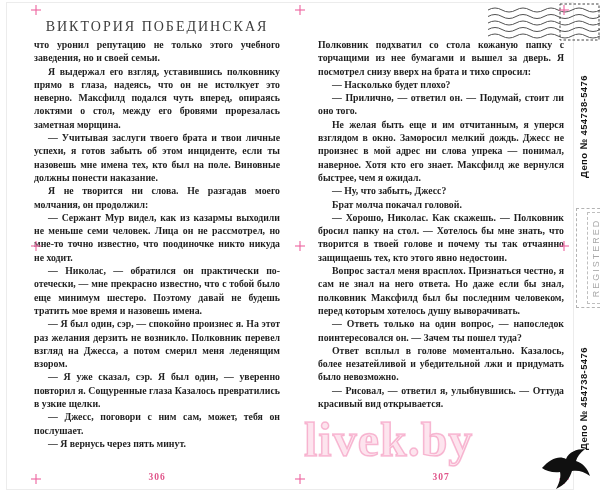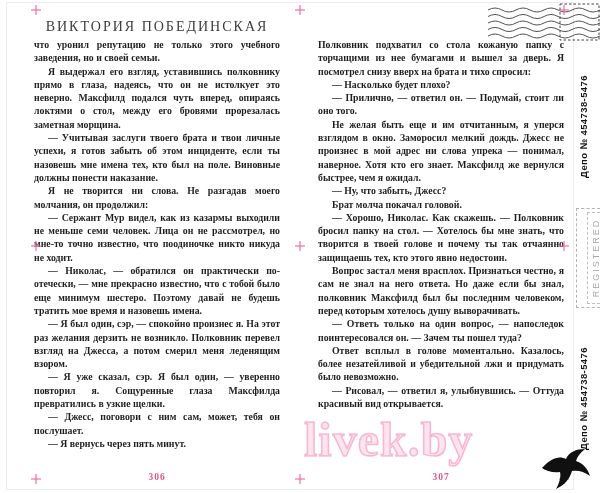--- a/index.html
+++ b/index.html
@@ -103,7 +103,7 @@
       <p>— Сержант Мур видел, как из казармы выходили не меньше семи человек. Лица он не рассмотрел, но мне-то точно известно, что поодиночке никто никуда не ходит.</p>
       <p>— Николас, — обратился он практически по-отечески, — мне прекрасно известно, что с тобой было еще минимум шестеро. Поэтому давай не будешь тратить мое время и назовешь имена.</p>
       <p>— Я был один, сэр, — спокойно произнес я. На этот раз желания дерзить не возникло. Полковник перевел взгляд на Джесса, а потом смерил меня леденящим взором.</p>
-      <p>— Я уже сказал, сэр. Я был один, — уверенно повторил я. Сощуренные глаза Максфилда превратились в узкие щелки.</p>
+      <p>— Я уже сказал, сэр. Я был один, — уверенно повторил я. Сощуренные глаза Казалось превратились в узкие щелки.</p>
       <p>— Джесс, поговори с ним сам, может, тебя он послушает.</p>
       <p>— Я вернусь через пять минут.</p>
     </div>

